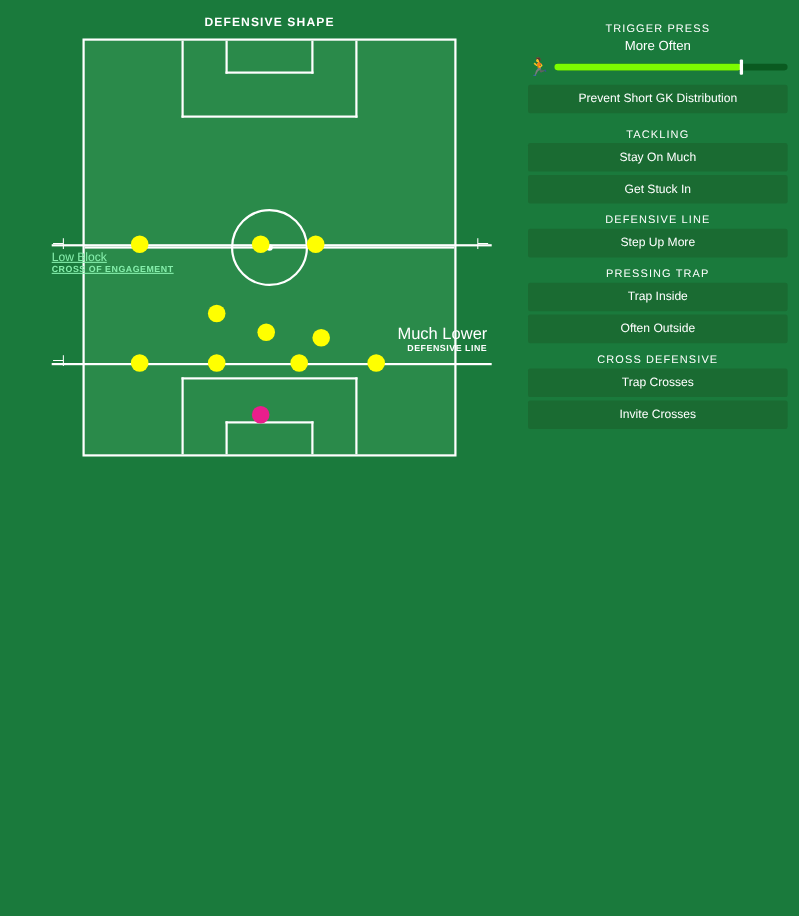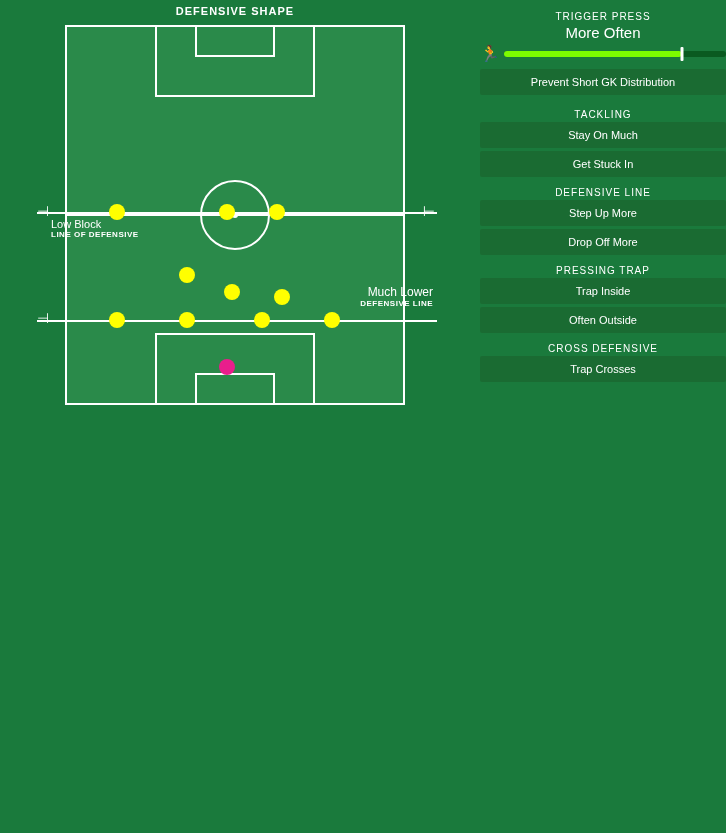--- a/index.html
+++ b/index.html
@@ -14,7 +14,7 @@
       display: flex;
       width: 726px;
       height: 833px;
-      gap: 10px;
+      padding: 10px;
     }
     
     .left-panel {

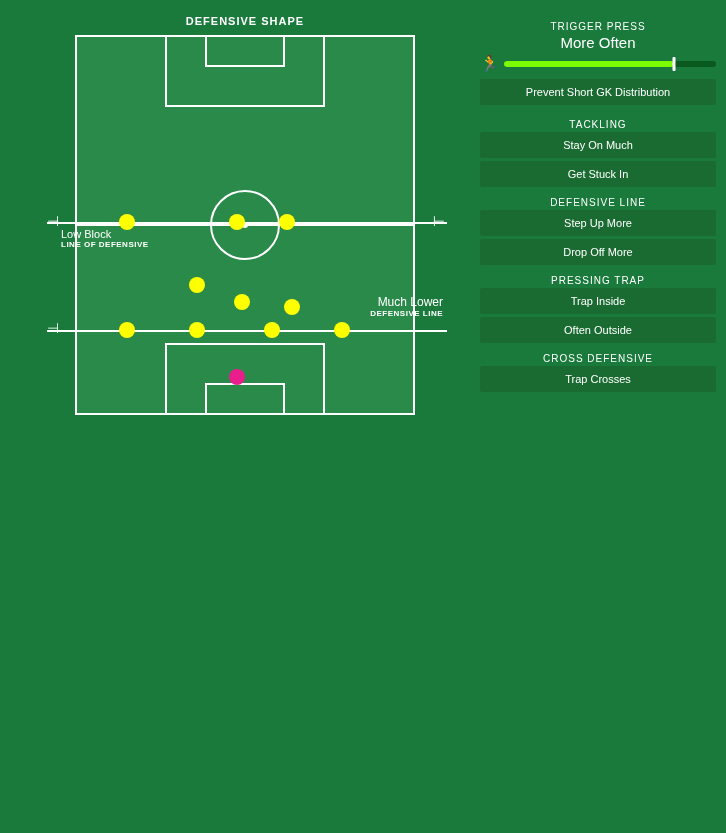--- a/index.html
+++ b/index.html
@@ -181,7 +181,7 @@
     }
     .trigger-label {
       color: white;
-      font-size: 15px;
+      font-size: 12px;
       text-align: center;
       margin-bottom: 3px;
     }

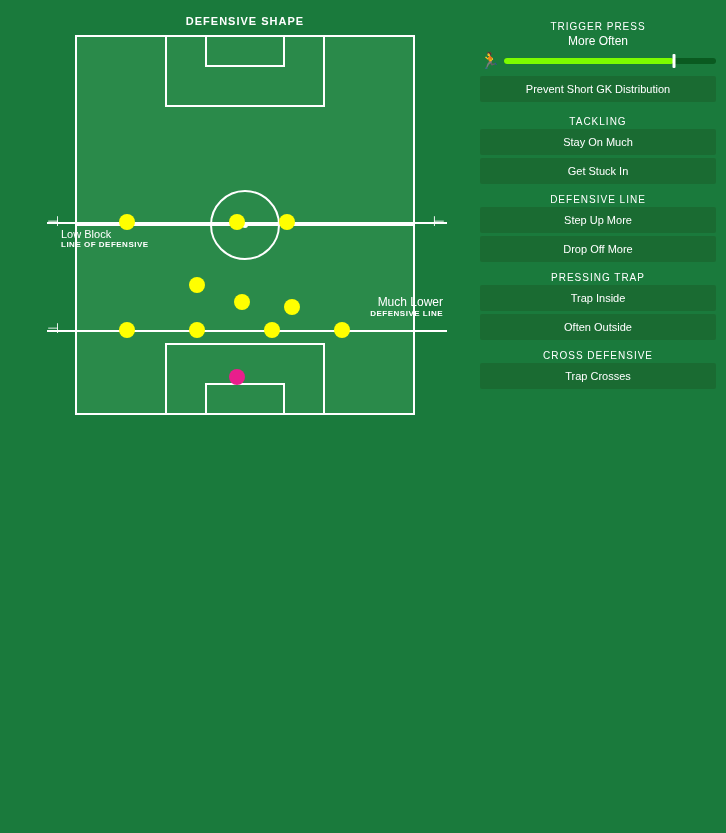--- a/index.html
+++ b/index.html
@@ -289,7 +289,7 @@
 
       <div style="position:absolute; right:0px; top:178px; color:white; font-size:14px;">⊢</div>
 
-      <div style="position:absolute; left:16px; top:193px; color:#ffffff;">
+      <div style="position:absolute; left:2px; top:193px; color:#86efac;text-decoration:underline;">
         <div style="font-size:11px;">Low Block</div>
         <div style="font-size:8px; font-weight:bold; letter-spacing:0.5px;">LINE OF DEFENSIVE</div>
       </div>

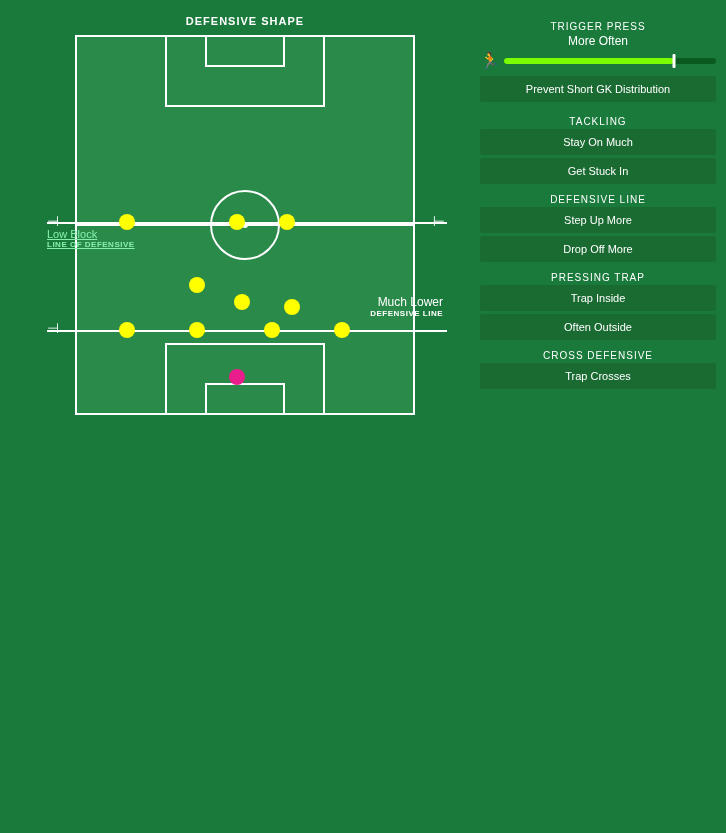--- a/index.html
+++ b/index.html
@@ -291,7 +291,7 @@
 
       <div style="position:absolute; left:2px; top:193px; color:#86efac;text-decoration:underline;">
         <div style="font-size:11px;">Low Block</div>
-        <div style="font-size:8px; font-weight:bold; letter-spacing:0.5px;">LINE OF DEFENSIVE</div>
+        <div style="font-size:8px; font-weight:bold; letter-spacing:0.5px;">CROSS OF ENGAGEMENT</div>
       </div>
 
       <div style="position:absolute; left:2px; top:285px; color:white; font-size:14px;">⊣</div>

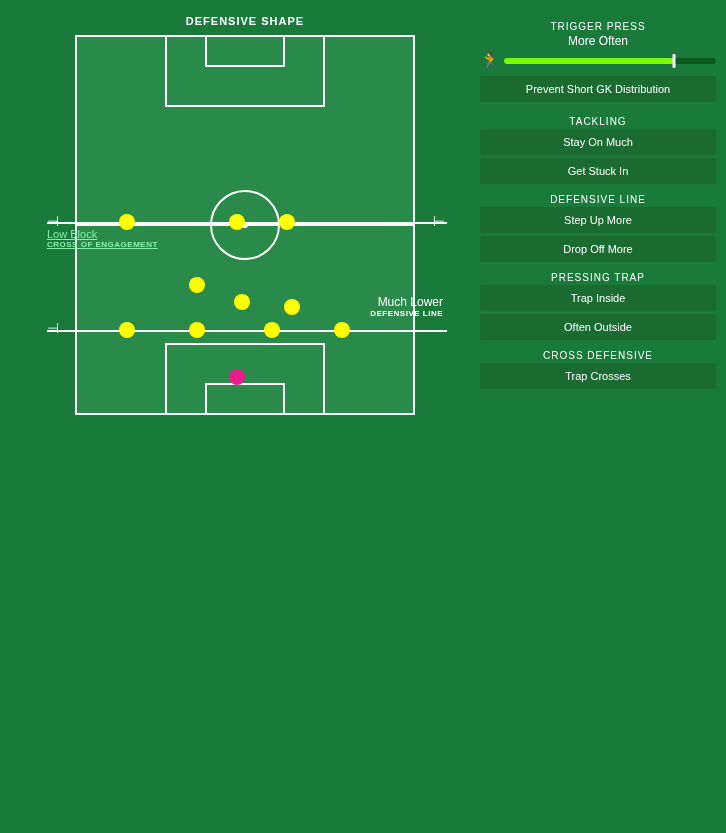--- a/index.html
+++ b/index.html
@@ -332,7 +332,6 @@
       <div class="section-title">DEFENSIVE LINE</div>
       <div class="btn-group">
         <button class="tactic-btn">Step Up More</button>
-        <button class="tactic-btn">Drop Off More</button>
       </div>
     </div>
 

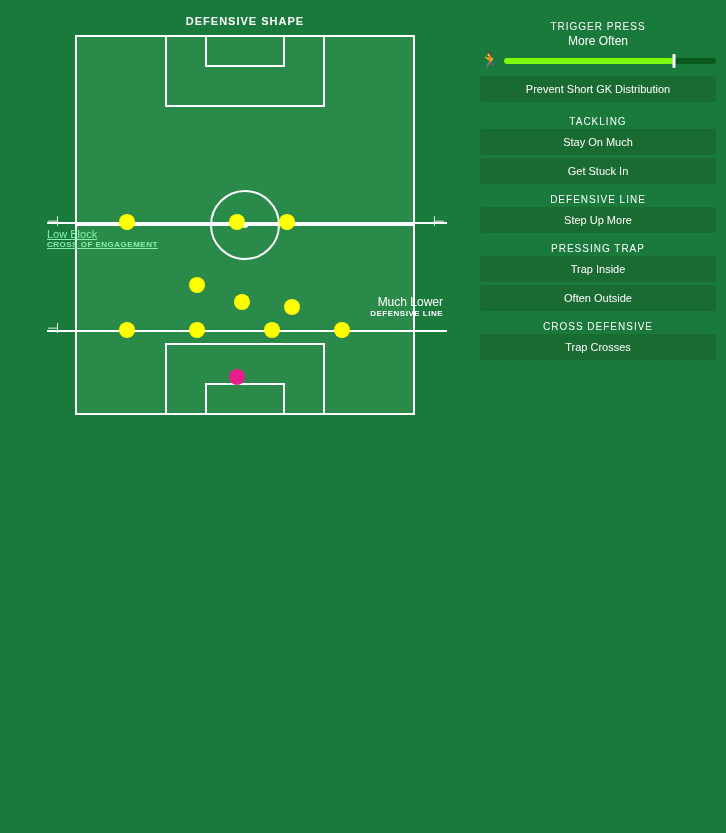--- a/index.html
+++ b/index.html
@@ -297,7 +297,7 @@
       <div style="position:absolute; left:2px; top:285px; color:white; font-size:14px;">⊣</div>
 
       <div style="position:absolute; right:2px; top:260px; color:white; text-align:right;">
-        <div style="font-size:12px;">Much Lower</div>
+        <div style="font-size:15px;">Much Lower</div>
         <div style="font-size:8px; font-weight:bold; letter-spacing:0.5px;">DEFENSIVE LINE</div>
       </div>
     </div>

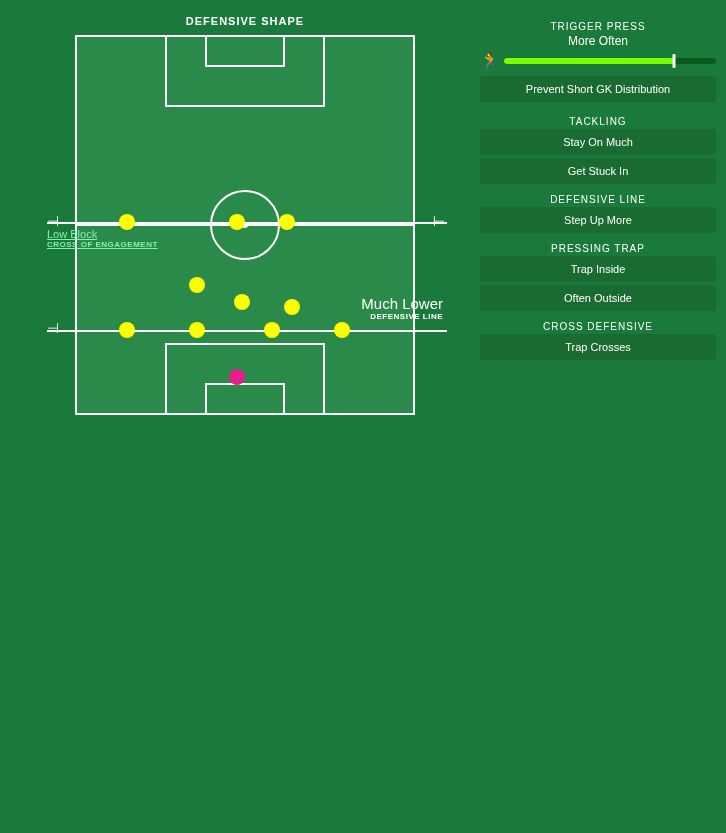--- a/index.html
+++ b/index.html
@@ -347,6 +347,7 @@
       <div class="section-title">CROSS DEFENSIVE</div>
       <div class="btn-group">
         <button class="tactic-btn">Trap Crosses</button>
+        <button class="tactic-btn">Invite Crosses</button>
       </div>
     </div>
 

